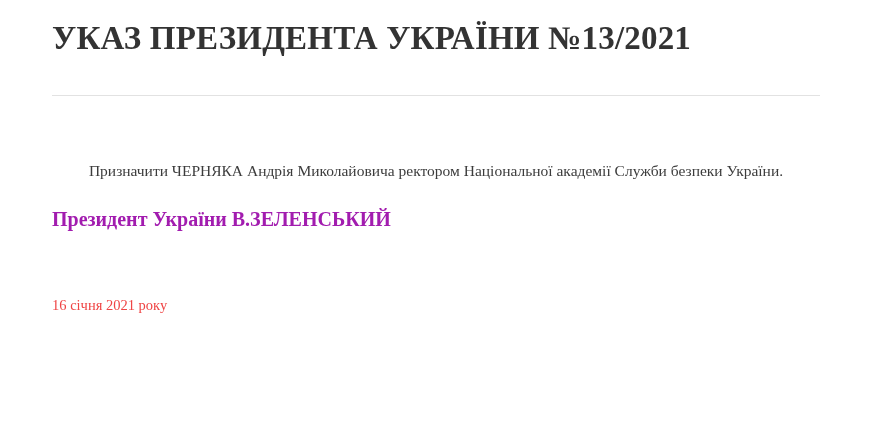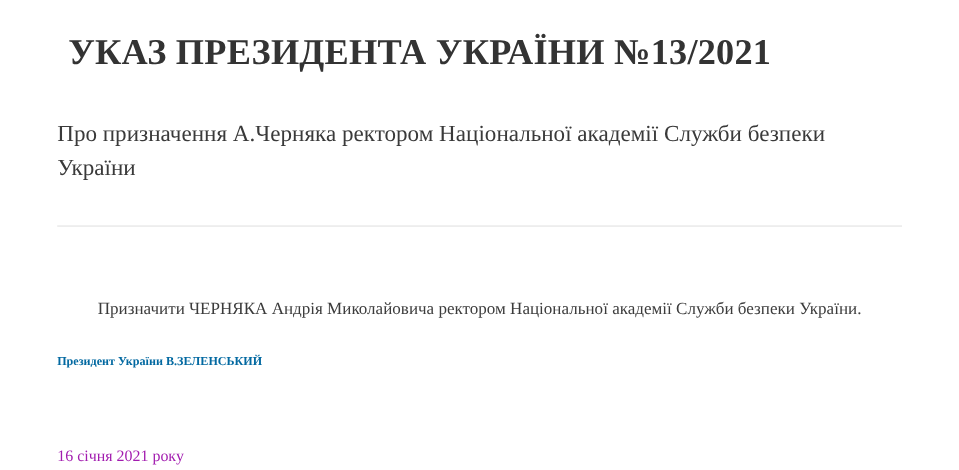--- a/index.html
+++ b/index.html
@@ -28,7 +28,7 @@
     font-weight: 700;
     color: #333333;
     letter-spacing: 0.2px;
-    margin: 10px;
+    margin: 0;
     padding-top: 18px;
     white-space: nowrap;
   }

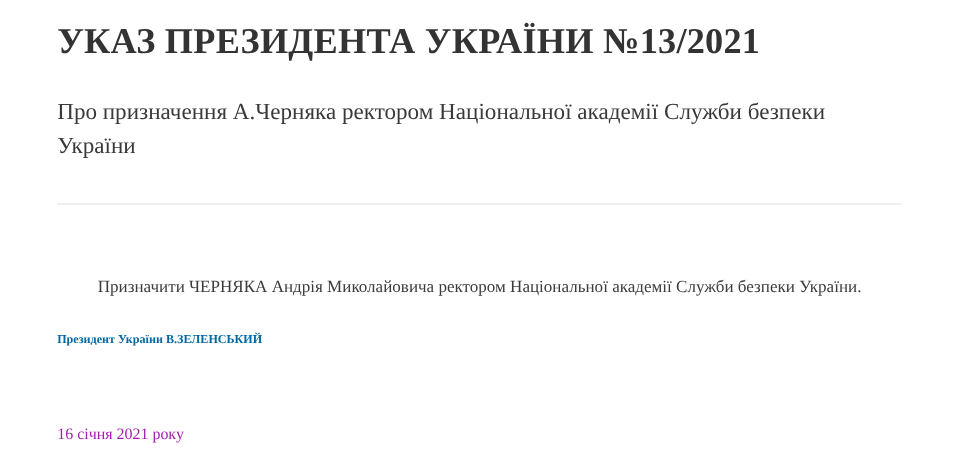--- a/index.html
+++ b/index.html
@@ -86,7 +86,6 @@
 
   <h1 class="doc-title">УКАЗ ПРЕЗИДЕНТА УКРАЇНИ №13/2021</h1>
 
-  <h2 class="doc-subtitle">Про призначення А.Черняка ректором Національної академії Служби безпеки України</h2>
 
   <hr class="divider">
 

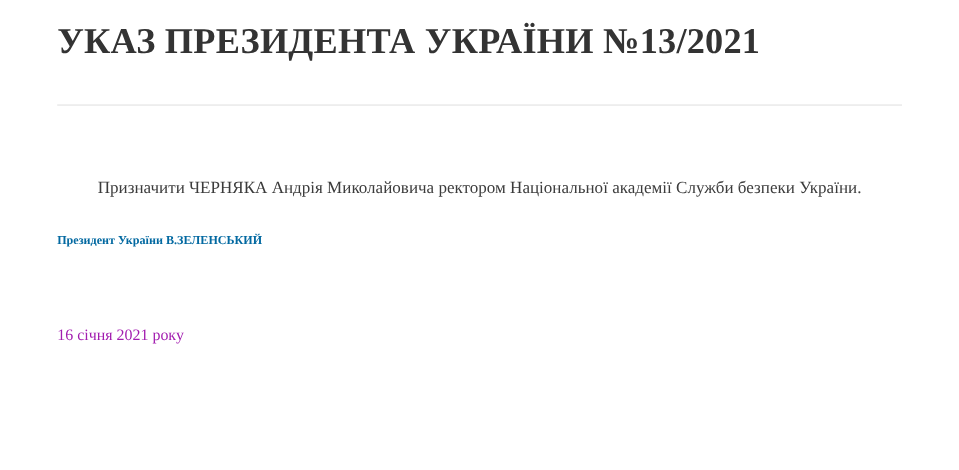--- a/index.html
+++ b/index.html
@@ -63,10 +63,10 @@
   }
   .signature {
     font-family: "Liberation Serif", "DejaVu Serif", serif;
-    font-size: 11px;
+    font-size: 20px;
     line-height: 26px;
     font-weight: 700;
-    color: #0369a1;
+    color: #a21caf;
     margin: 0;
     padding-top: 22px;
   }

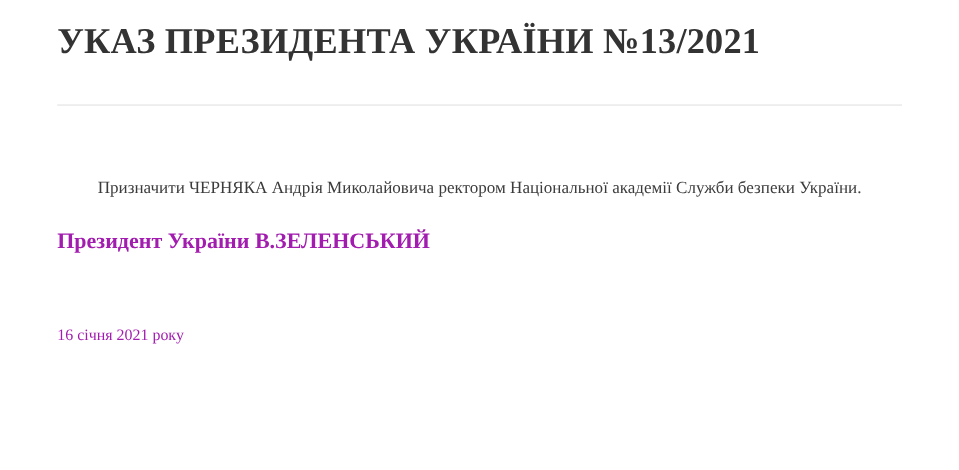--- a/index.html
+++ b/index.html
@@ -74,7 +74,7 @@
     font-family: "Liberation Serif", "DejaVu Serif", serif;
     font-size: 14.5px;
     line-height: 22px;
-    color: #a21caf;
+    color: #ef4444;
     margin: 0;
     padding-top: 62px;
   }

